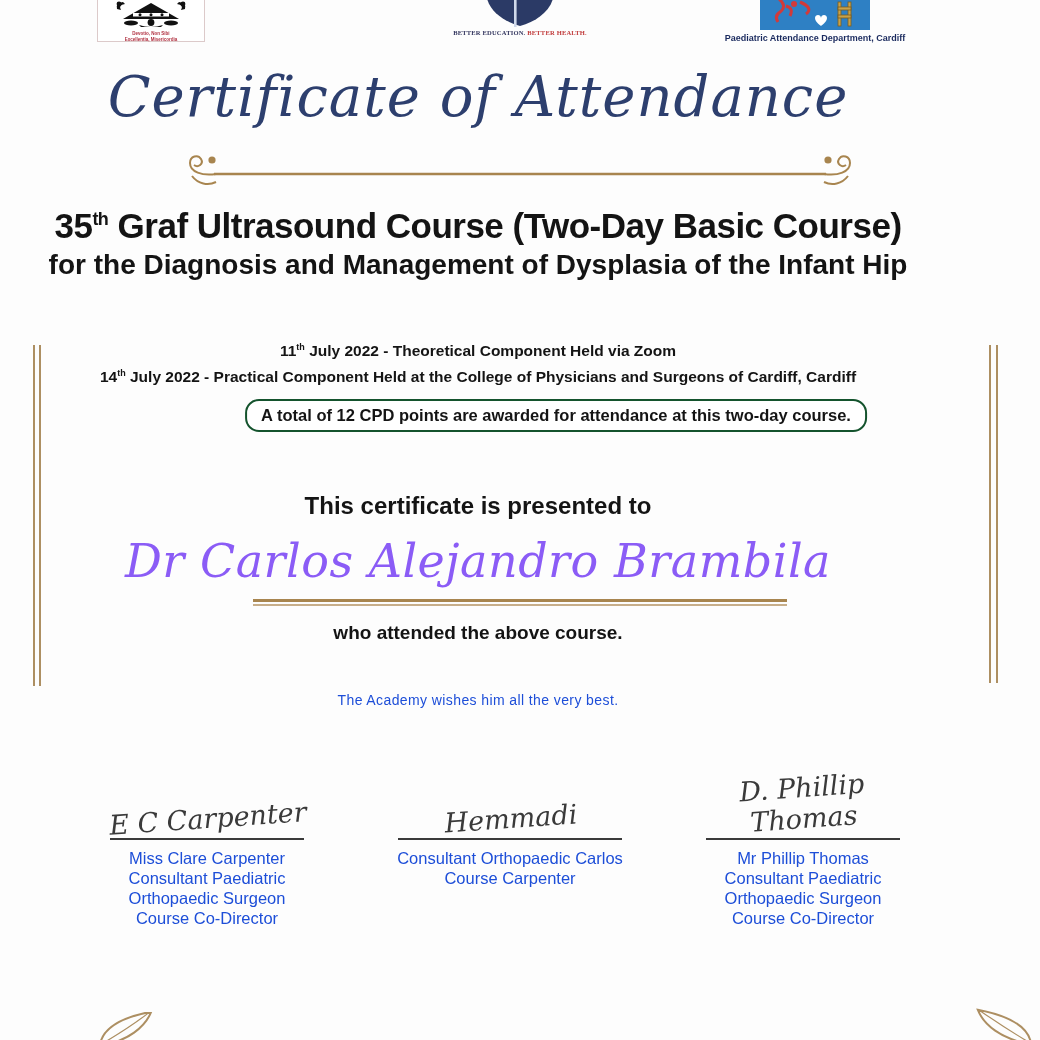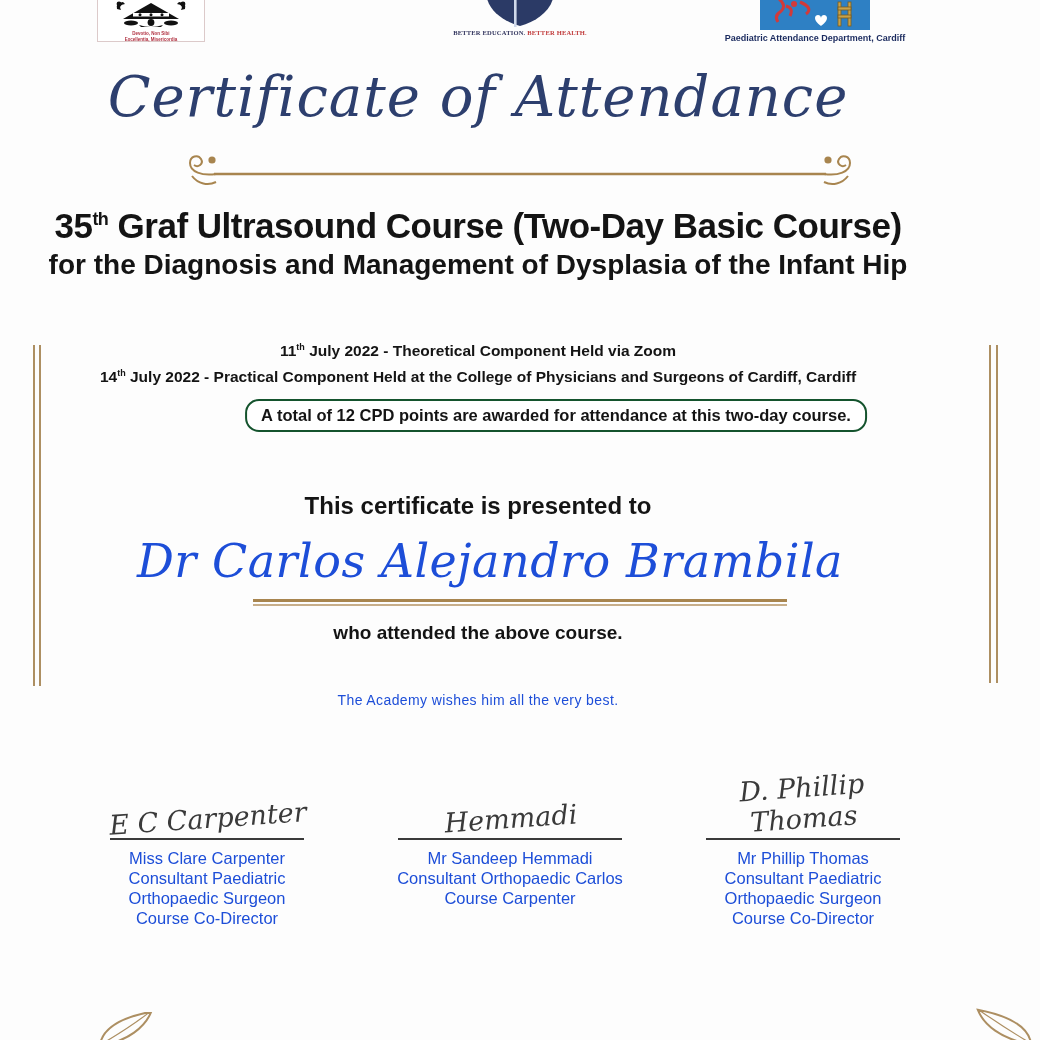--- a/index.html
+++ b/index.html
@@ -44,7 +44,7 @@
 
   .presented{top:492px;font-size:24px;font-weight:bold;}
   .recipient{top:534px;font-family:"DejaVu Serif",serif;font-style:italic;
-    font-size:46px;color:#1d4ed8;letter-spacing:.5px;padding-left:12px;}
+    font-size:46px;color:#8b5cf6;letter-spacing:.5px;}
   .name-rule-1{top:599px;left:253px;width:534px;height:3px;background:#a8854f;}
   .name-rule-2{top:604px;left:253px;width:534px;height:1.5px;background:#c7ae8a;}
   .attended{top:622px;font-size:19px;font-weight:bold;}

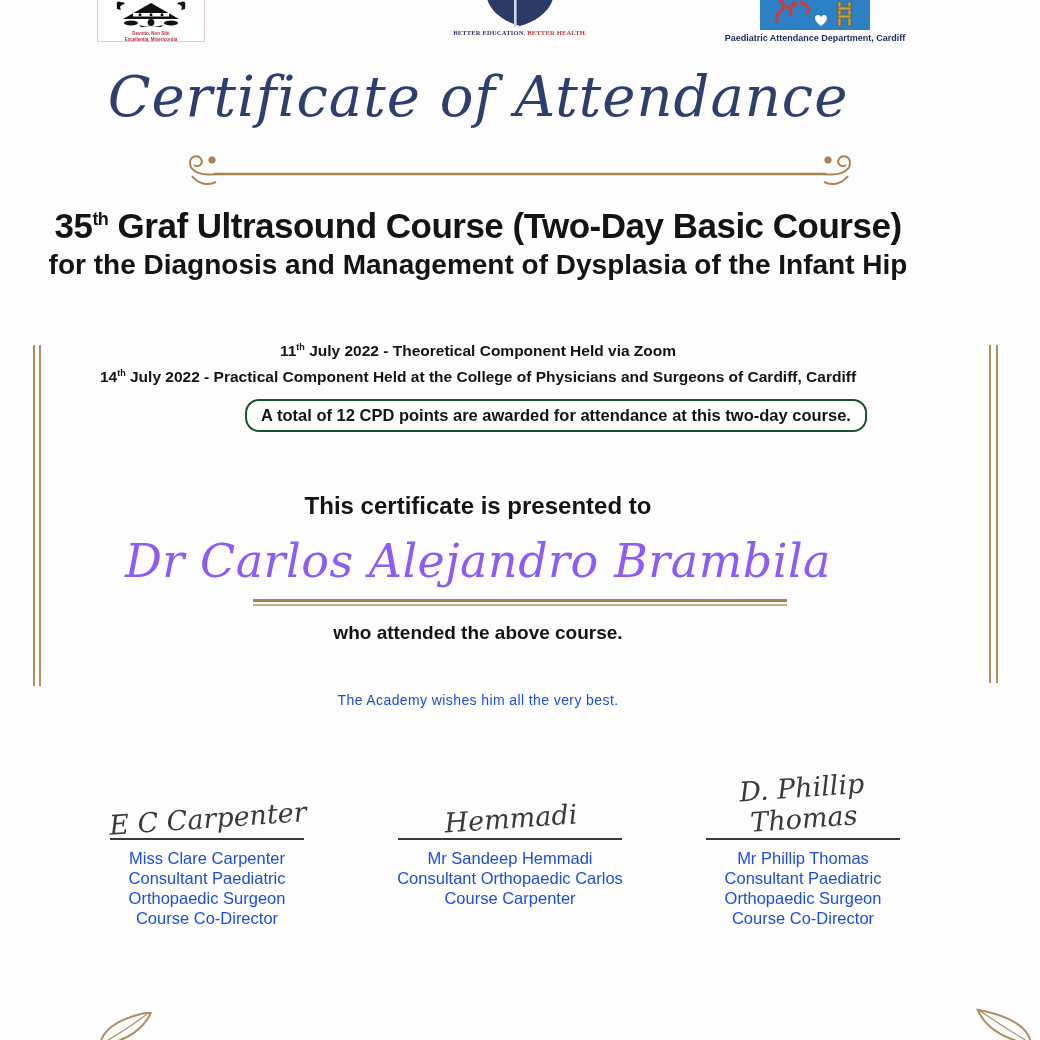--- a/index.html
+++ b/index.html
@@ -188,7 +188,6 @@
     <div class="sig-script">Hemmadi</div>
     <div class="sig-line"></div>
     <div class="sig-text">
-      <div>Mr Sandeep Hemmadi</div>
       <div>Consultant Orthopaedic Carlos</div>
       <div>Course Carpenter</div>
     </div>

